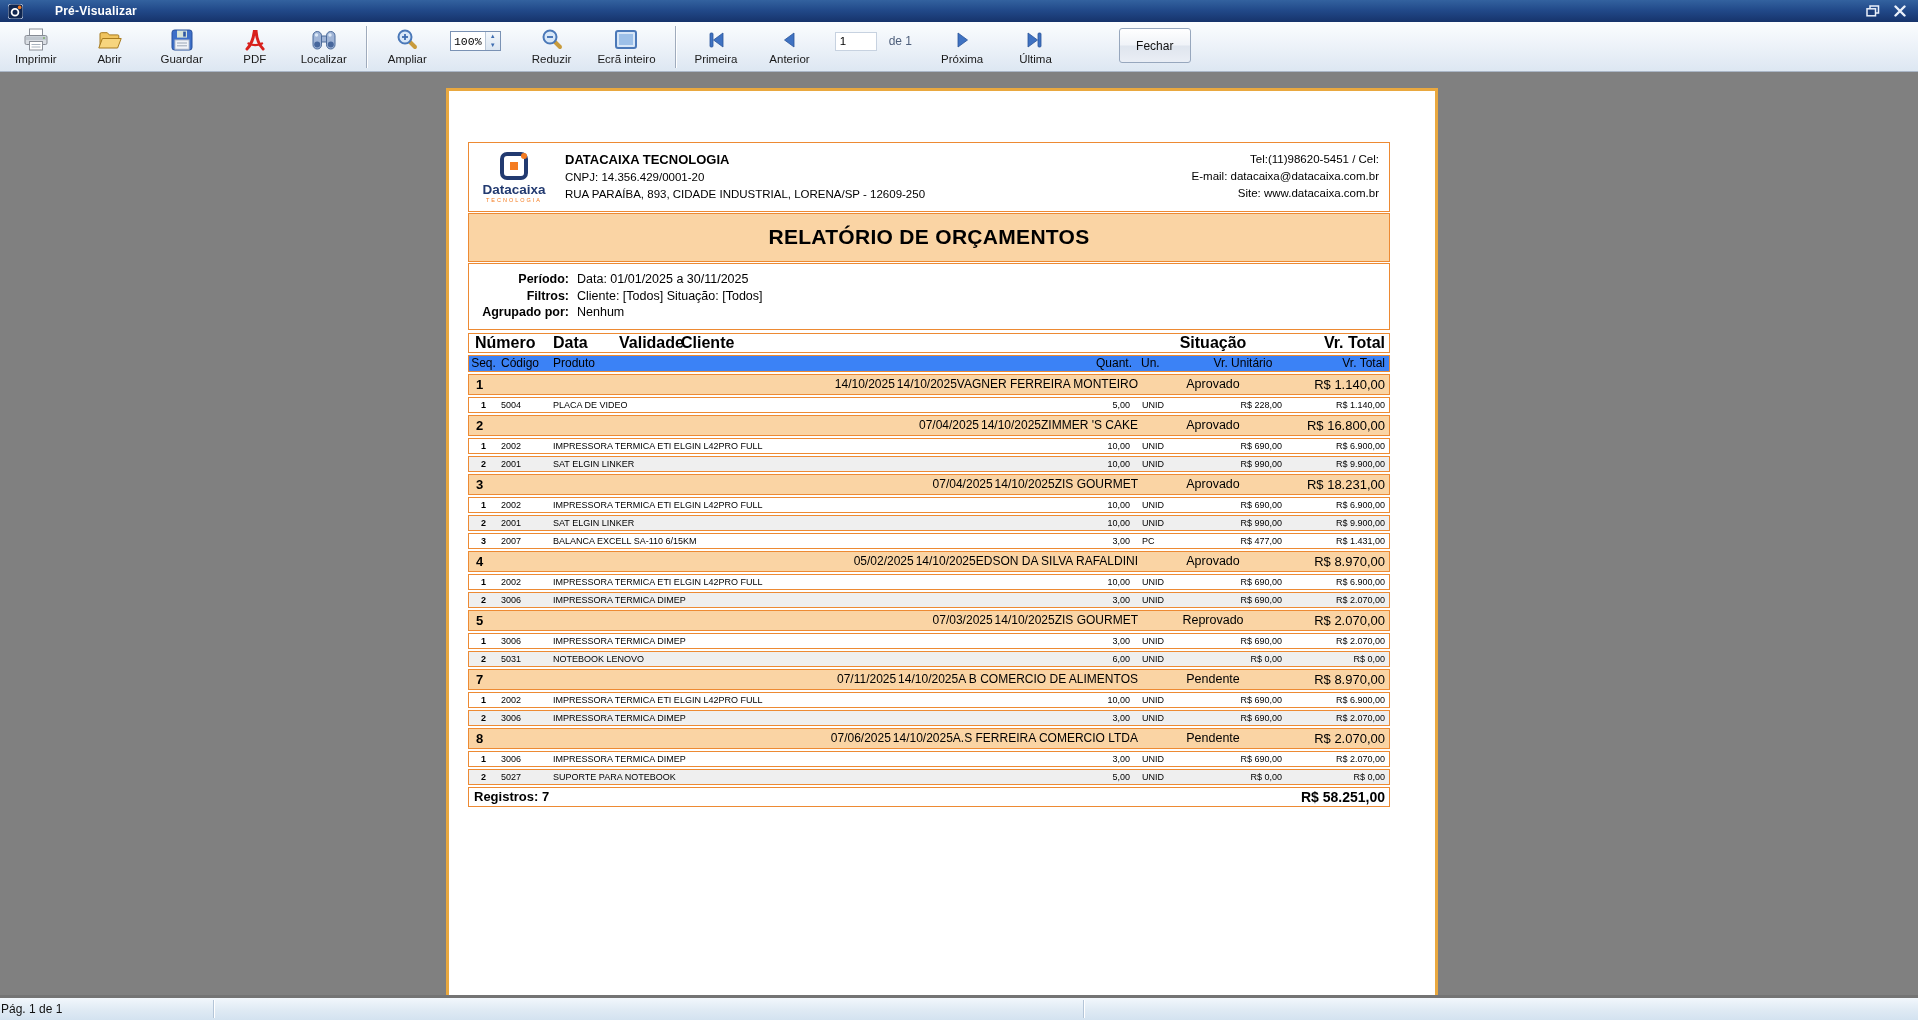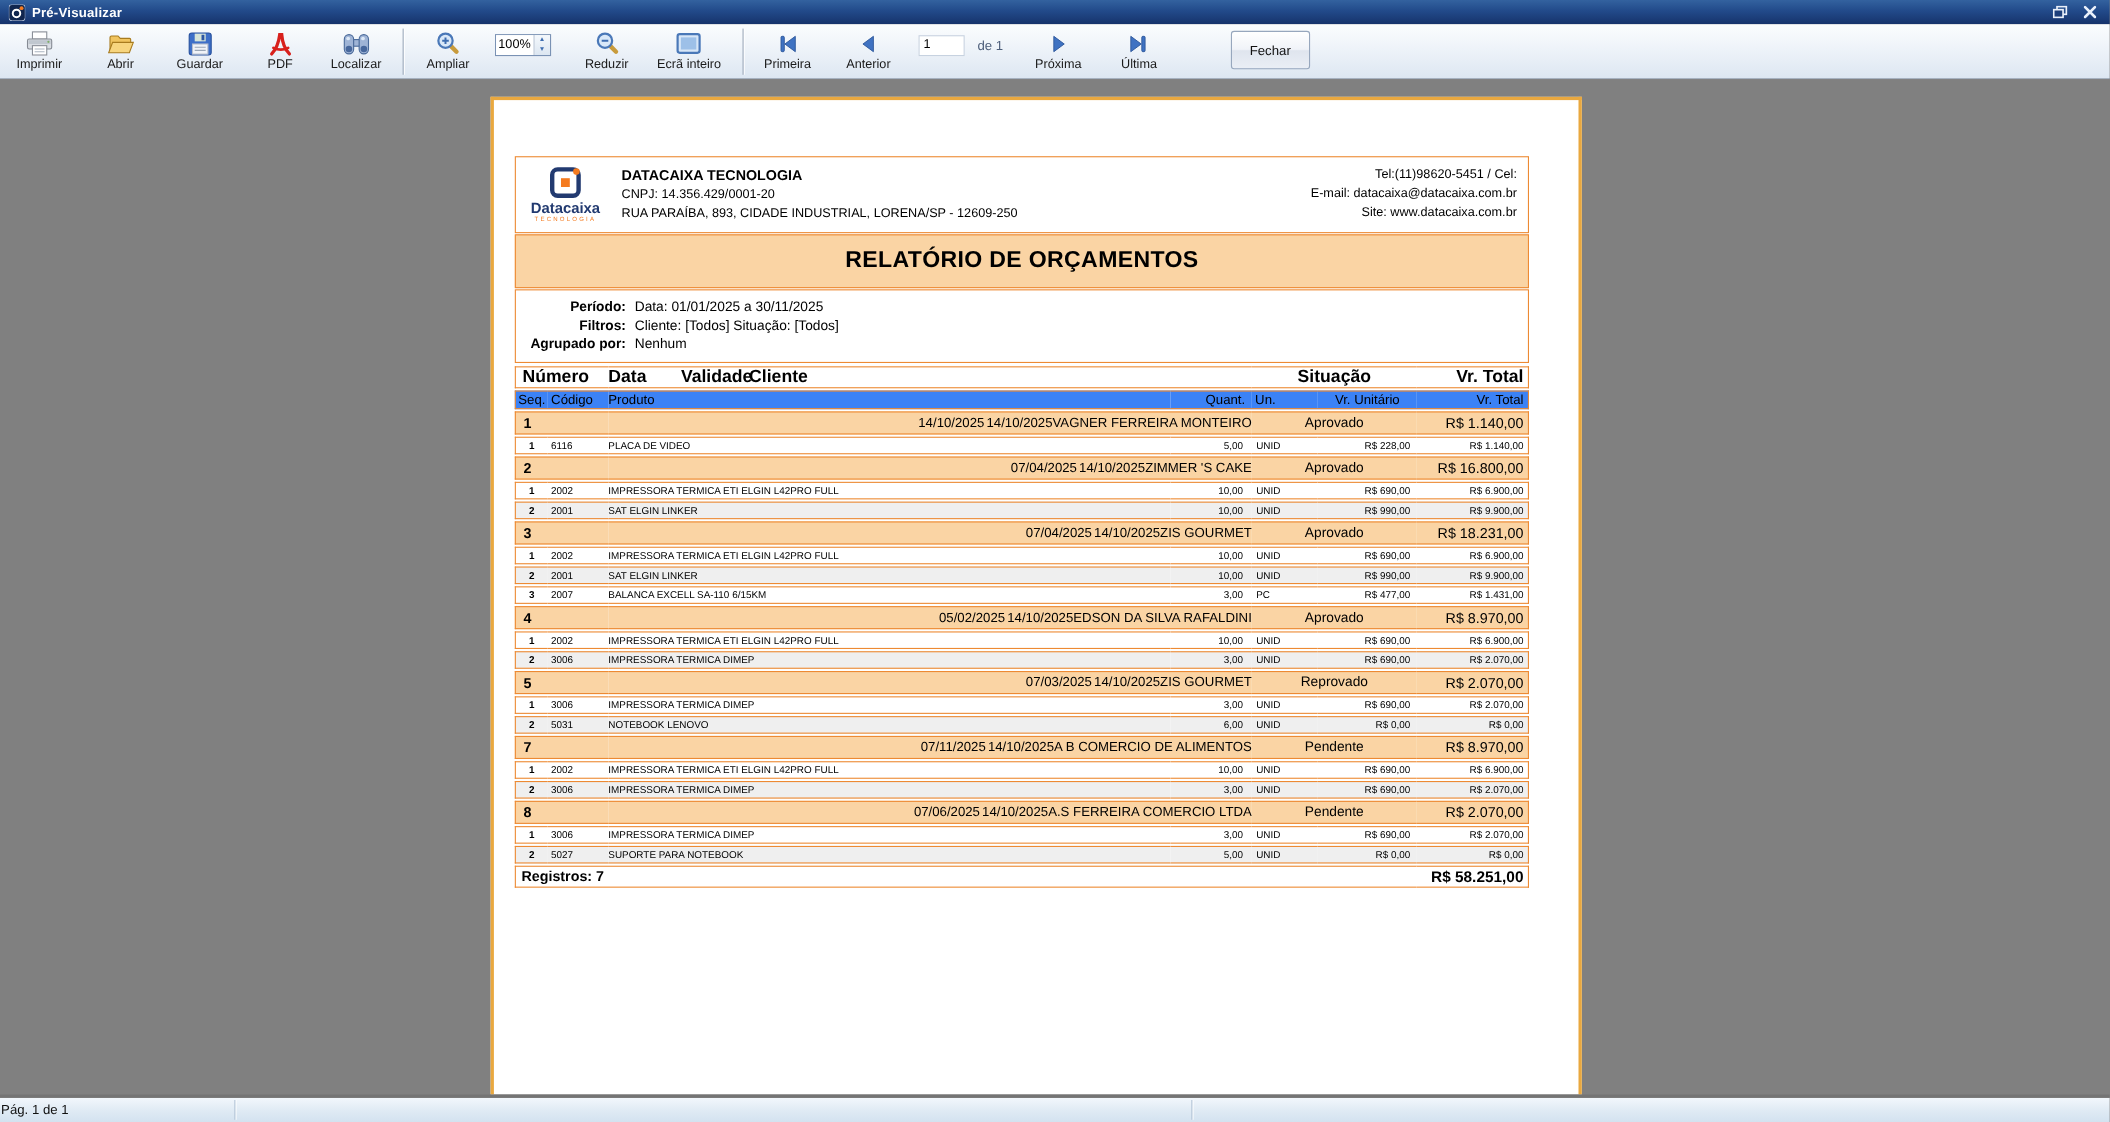--- a/index.html
+++ b/index.html
@@ -9,7 +9,7 @@
   
   .titlebar { height:22px; display:flex; align-items:center;
     background:linear-gradient(180deg,#33629f 0%,#224a8a 45%,#16336b 100%);
-    color:#fff; padding:0 6px; }
+    color:#fff; padding:0 6px;gap:26px; }
   .titlebar .app-icon { margin:0 6px 0 2px; display:flex; }
   .titlebar .win-title { font-size:12px; font-weight:bold; letter-spacing:.2px; flex:1; }
   .win-ctrls { display:flex; align-items:center; gap:14px; padding-right:6px; }

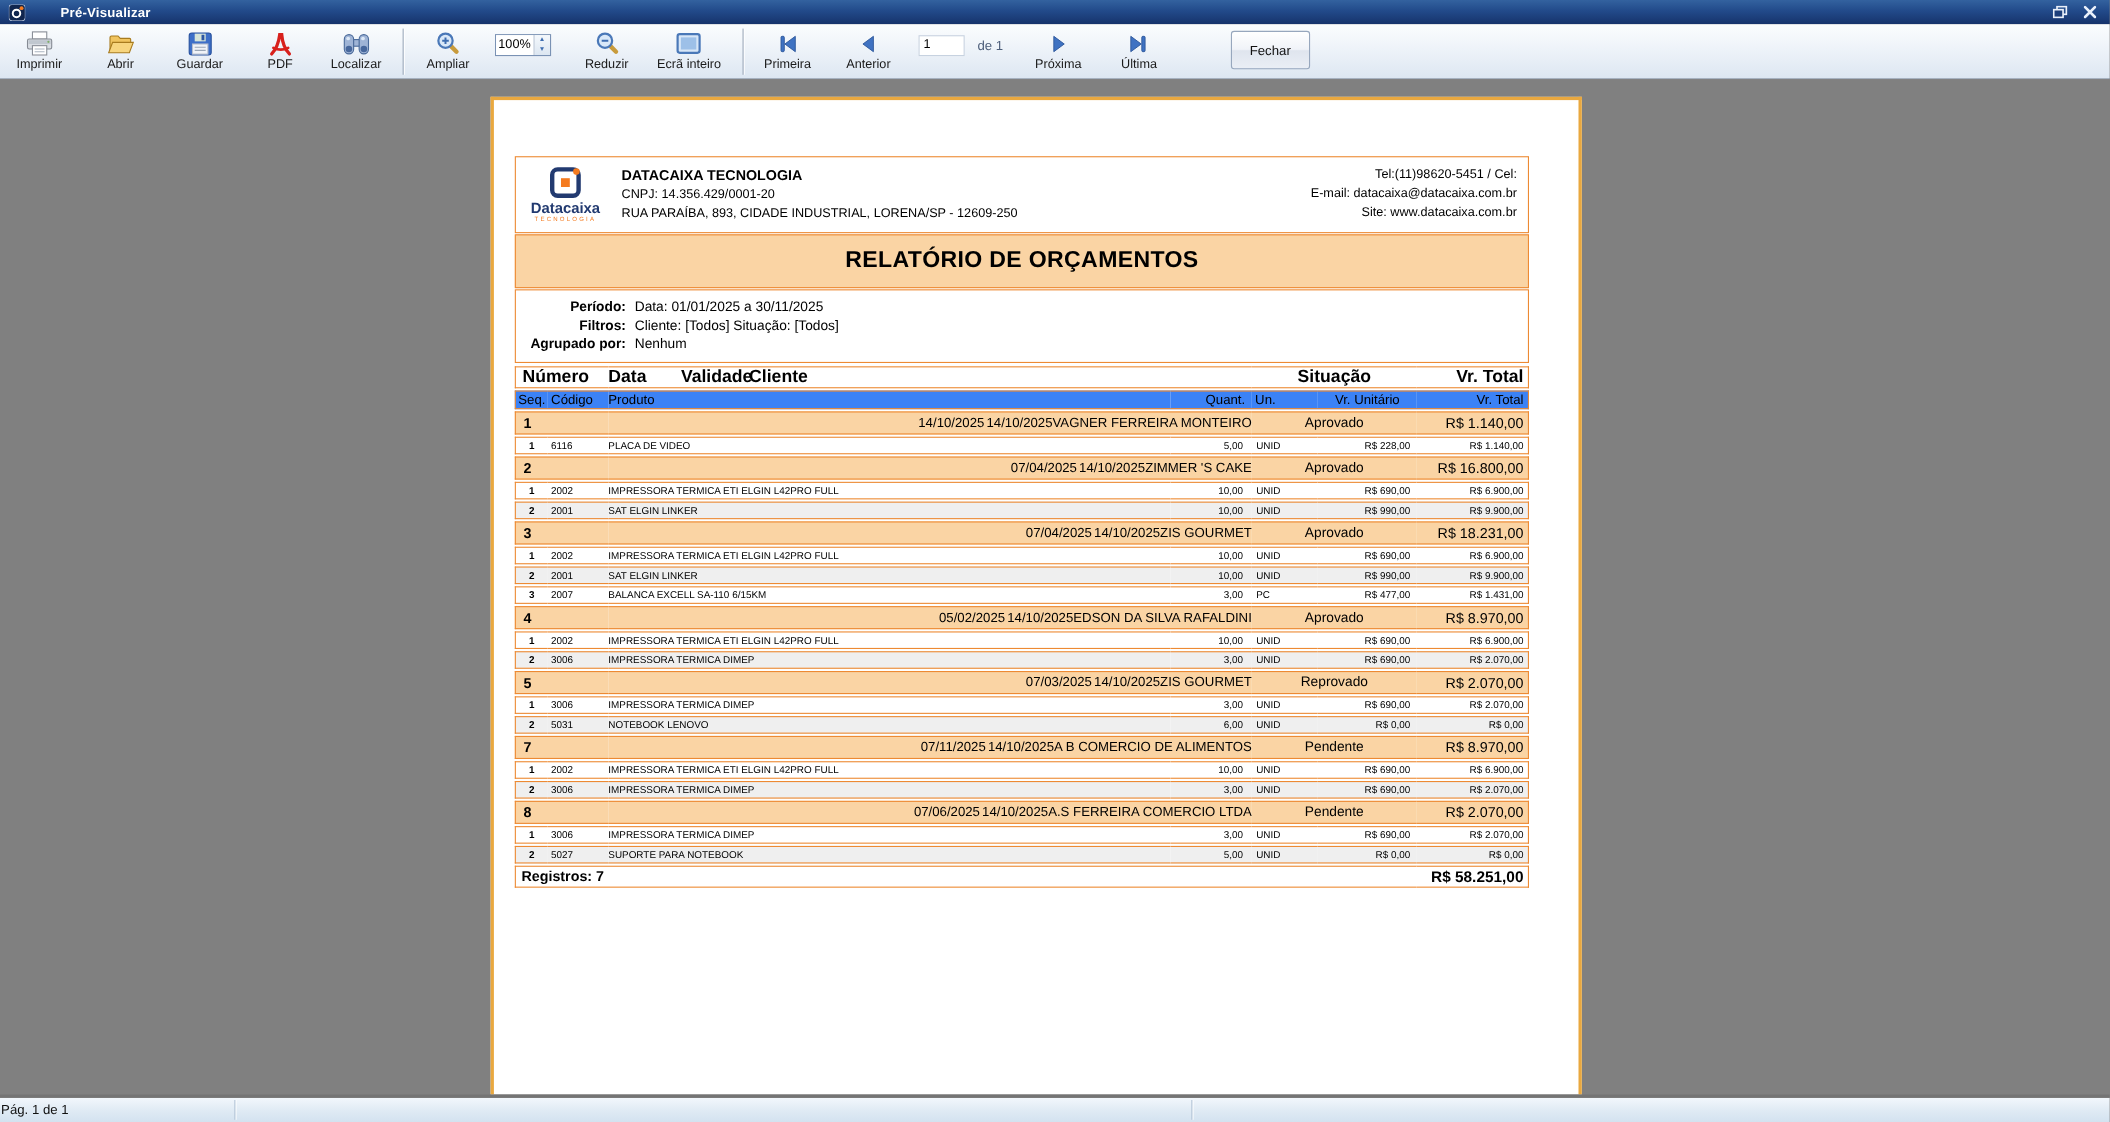--- a/index.html
+++ b/index.html
@@ -28,7 +28,7 @@
   .spinner { display:flex; margin:6px 0 0 14px; height:20px;
     border:1px solid #7a92b4; background:#fff; }
   .spinner input { width:34px; border:none; outline:none; font-size:11.5px; text-align:center;
-    font-family:Liberation Sans, sans-serif; }
+    font-family:Liberation Mono, monospace; }
   .spin-arrows { width:15px; display:flex; flex-direction:column; border-left:1px solid #b9c6d6;
     background:linear-gradient(180deg,#f4f8fc,#dce6f1); }
   .spin-arrows div { flex:1; font-size:6px; line-height:8px; color:#3e6db0; text-align:center; cursor:default; }

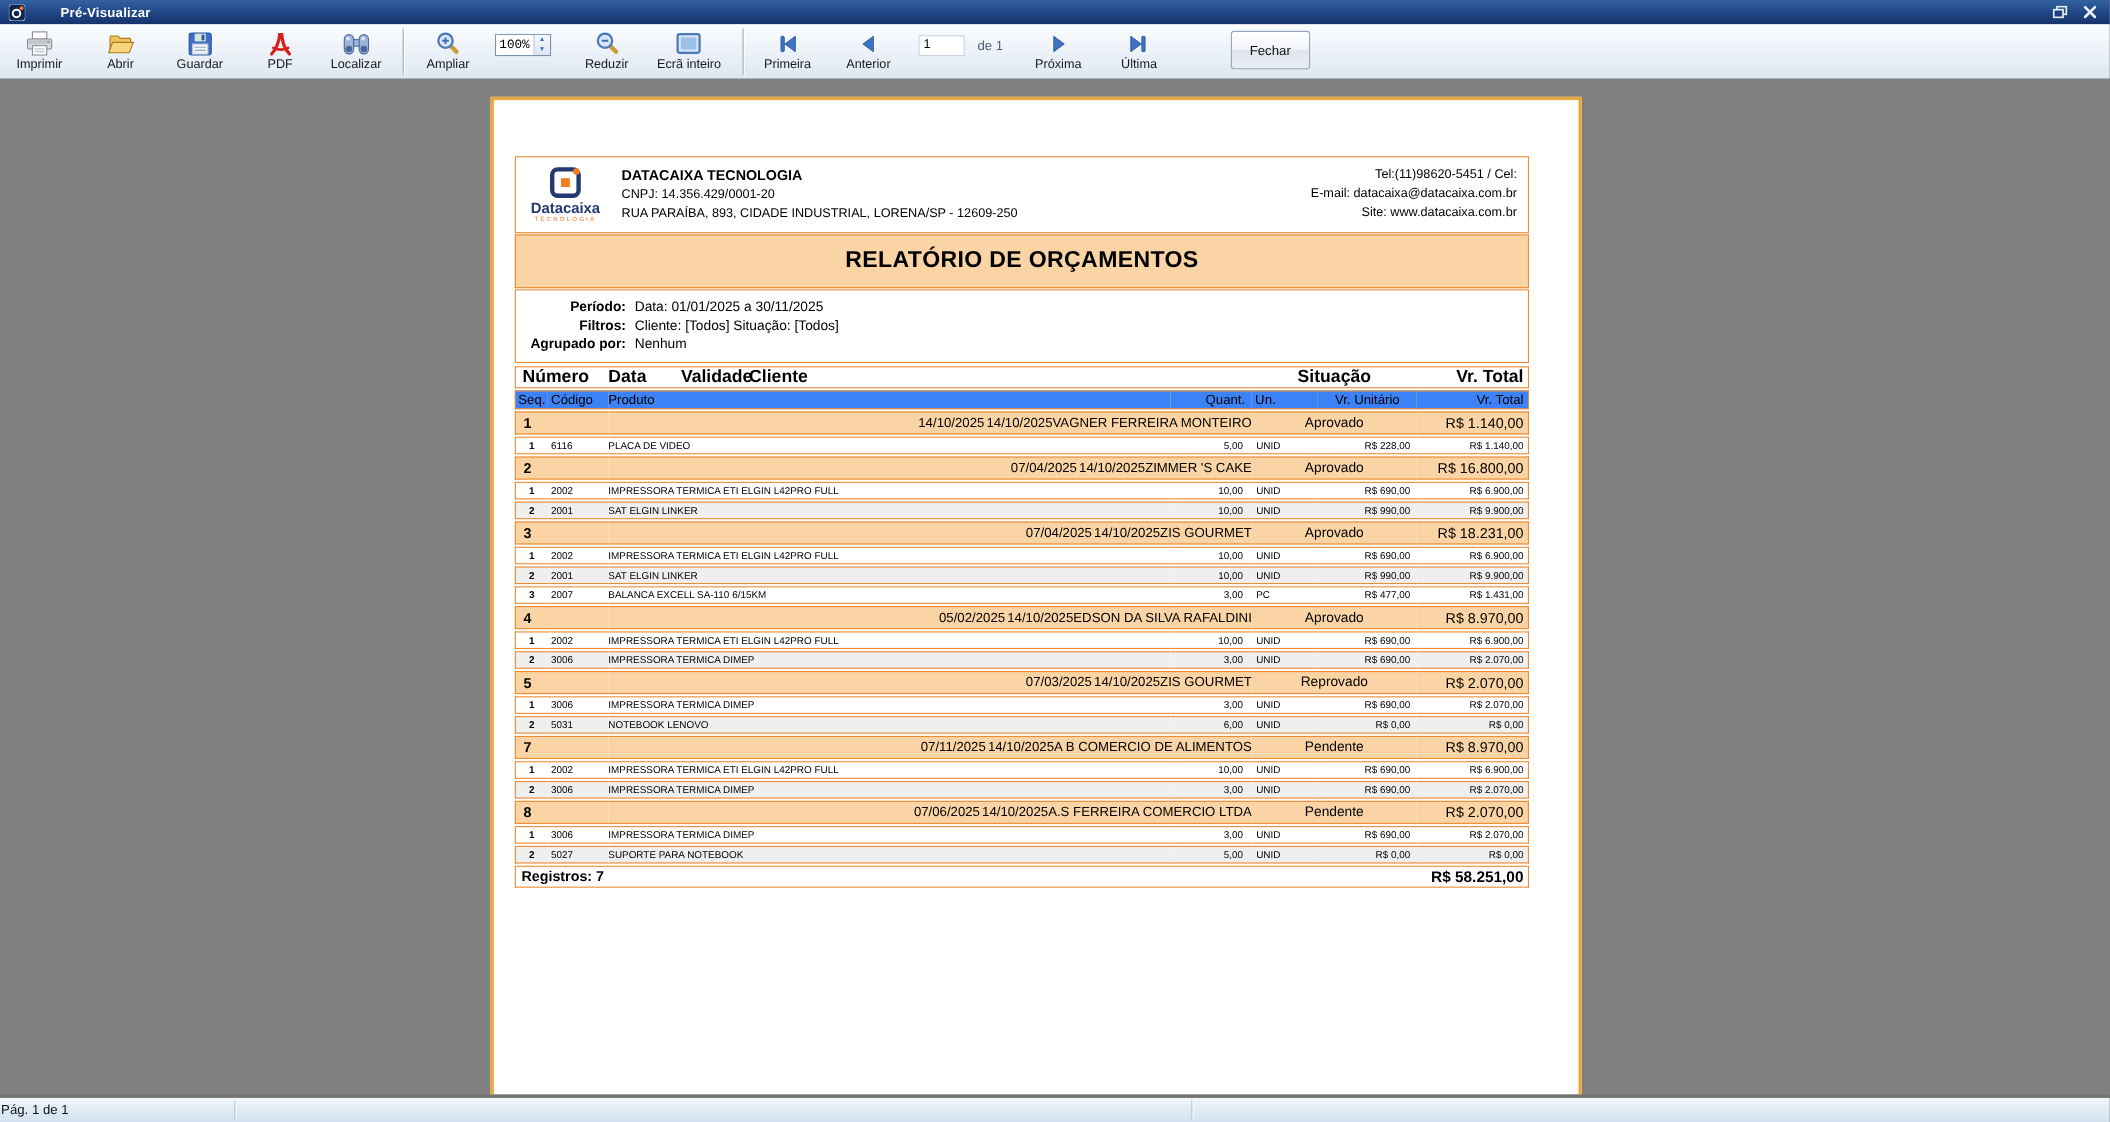--- a/index.html
+++ b/index.html
@@ -381,7 +381,7 @@
             </tr>
             <tr class="item-row">
               <td class="i-seq">1</td>
-              <td class="i-cod">6116</td>
+              <td class="i-cod">5004</td>
               <td>PLACA DE VIDEO</td>
               <td class="i-quant">5,00</td>
               <td class="i-un">UNID</td>

